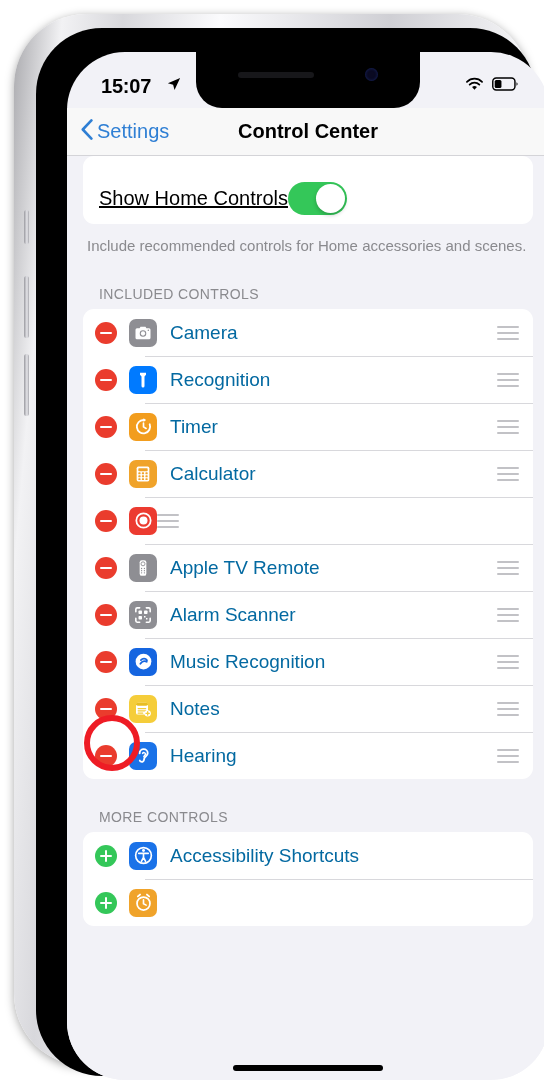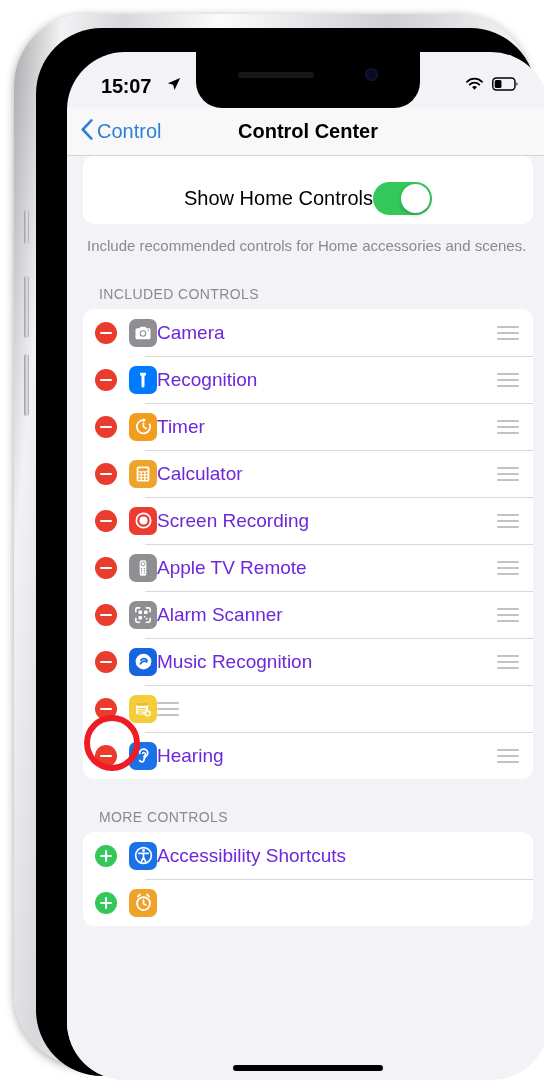--- a/index.html
+++ b/index.html
@@ -167,7 +167,7 @@
               <path d="M10.4 1.4 1.8 10.5l8.6 9.1" stroke="#2f7fd4" stroke-width="2.6" fill="none" stroke-linecap="round" stroke-linejoin="round"></path>
             </svg>
           </span>
-          <span>Control</span>
+          <span>Settings</span>
         </div>
         <div id="nav-title">Control Center</div>
       </div>

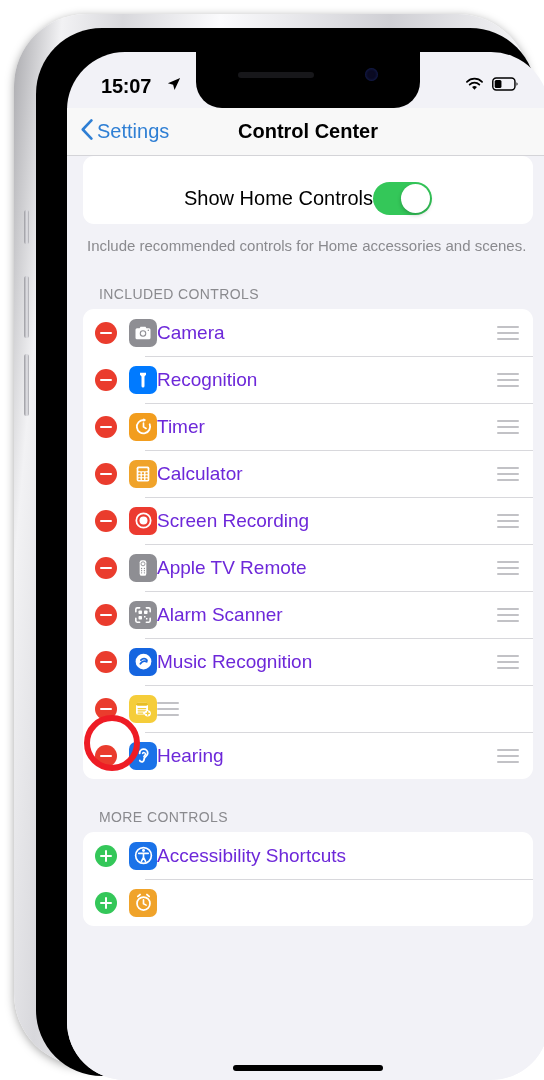--- a/index.html
+++ b/index.html
@@ -65,8 +65,8 @@
   .card{ background:#fff; border-radius:11px; margin:0 16px; overflow:hidden; }
 
   
-  #home-controls-row{ display:flex; align-items:center; justify-content:center;
-                      height:52px; padding:0 16px; margin-top:16px; }
+  #home-controls-row{ display:flex; align-items:center; justify-content:flex-start;
+                      height:52px; padding:0 16px; margin-top:16px;text-decoration:underline; }
   #home-controls-label{ font-size:20px; color:#000; }
   .switch{ width:59px; height:33px; border-radius:17px; background:#34c759;
            position:relative; flex:none; cursor:pointer; }

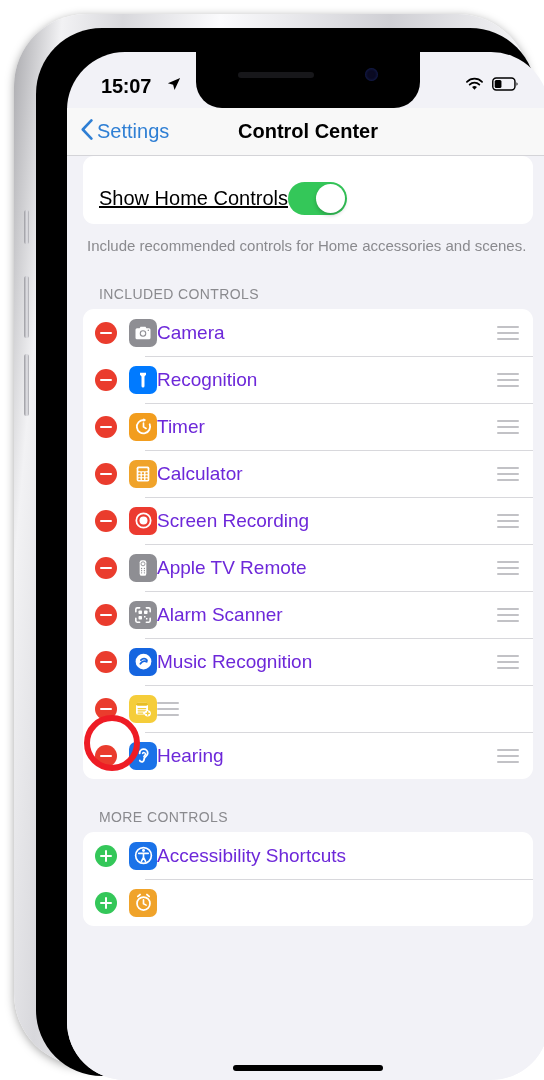--- a/index.html
+++ b/index.html
@@ -99,7 +99,7 @@
              display:flex; align-items:center; justify-content:center; }
   .app-icon svg{ display:block; }
 
-  .row-label{ font-size:19px; color:#6d28d9; flex:1;
+  .row-label{ font-size:19px; color:#0369a1; margin-left:13px; flex:1;
               white-space:nowrap; overflow:hidden; }
 
   .drag-handle{ width:22px; flex:none; cursor:grab; }

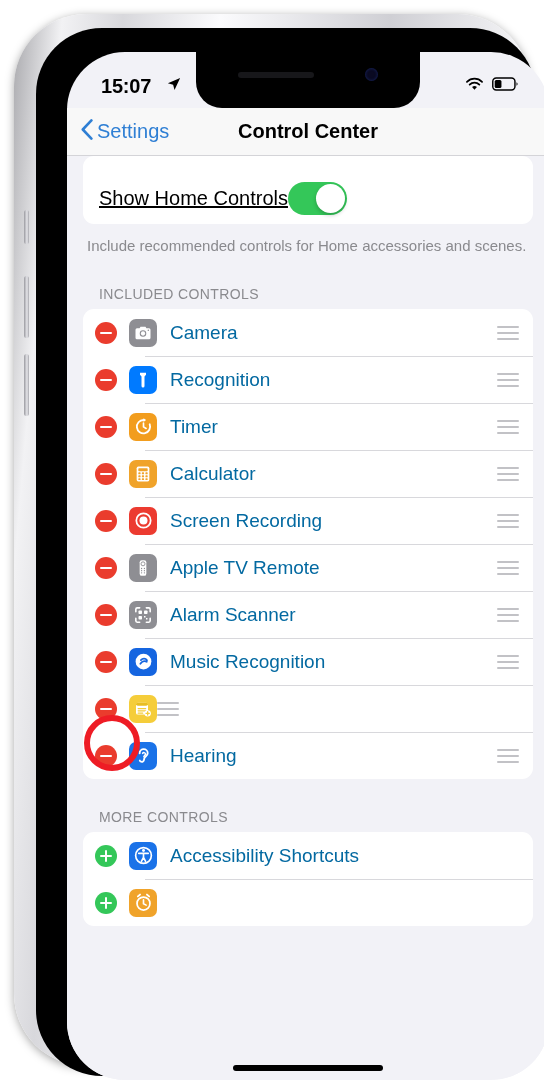--- a/index.html
+++ b/index.html
@@ -268,7 +268,6 @@
                   <circle cx="12" cy="12" r="4.6" fill="#fff"></circle>
                 </svg>
               </span>
-              <span class="row-label">Screen Recording</span>
               <span class="drag-handle">
                 <span></span>
                 <span></span>

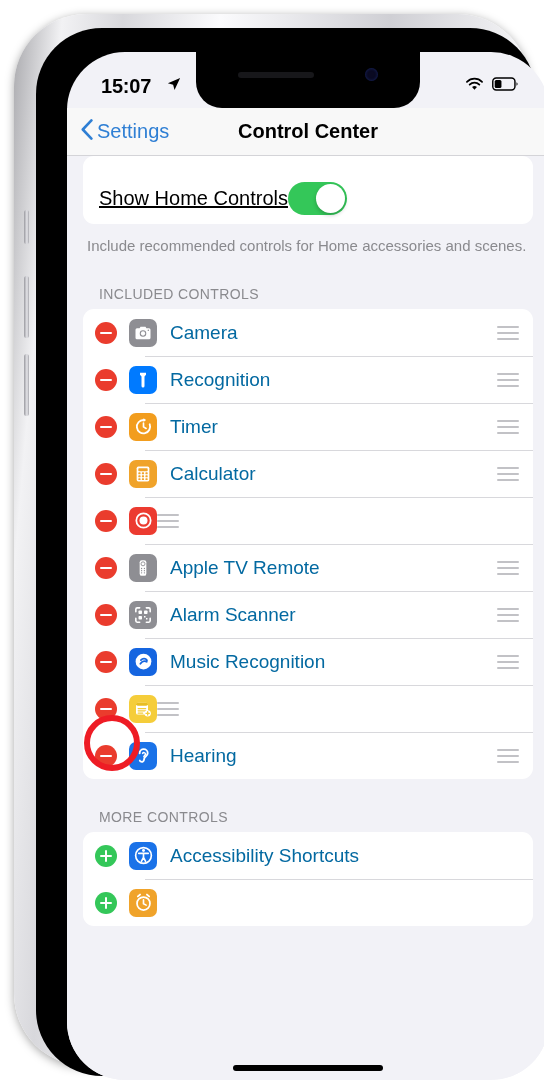--- a/index.html
+++ b/index.html
@@ -356,6 +356,7 @@
                   </g>
                 </svg>
               </span>
+              <span class="row-label">Notes</span>
               <span class="drag-handle">
                 <span></span>
                 <span></span>

